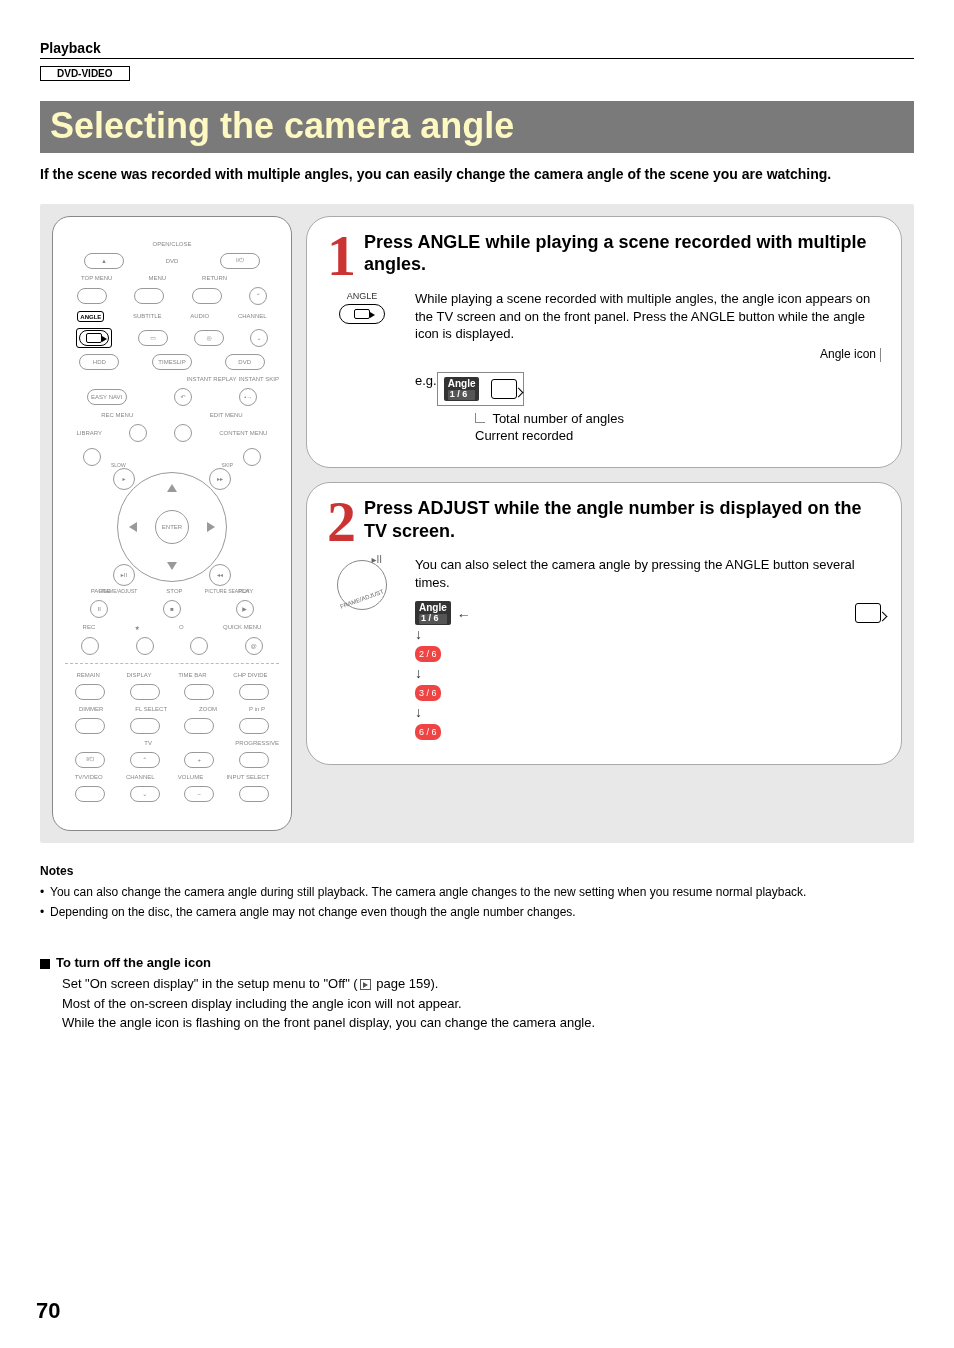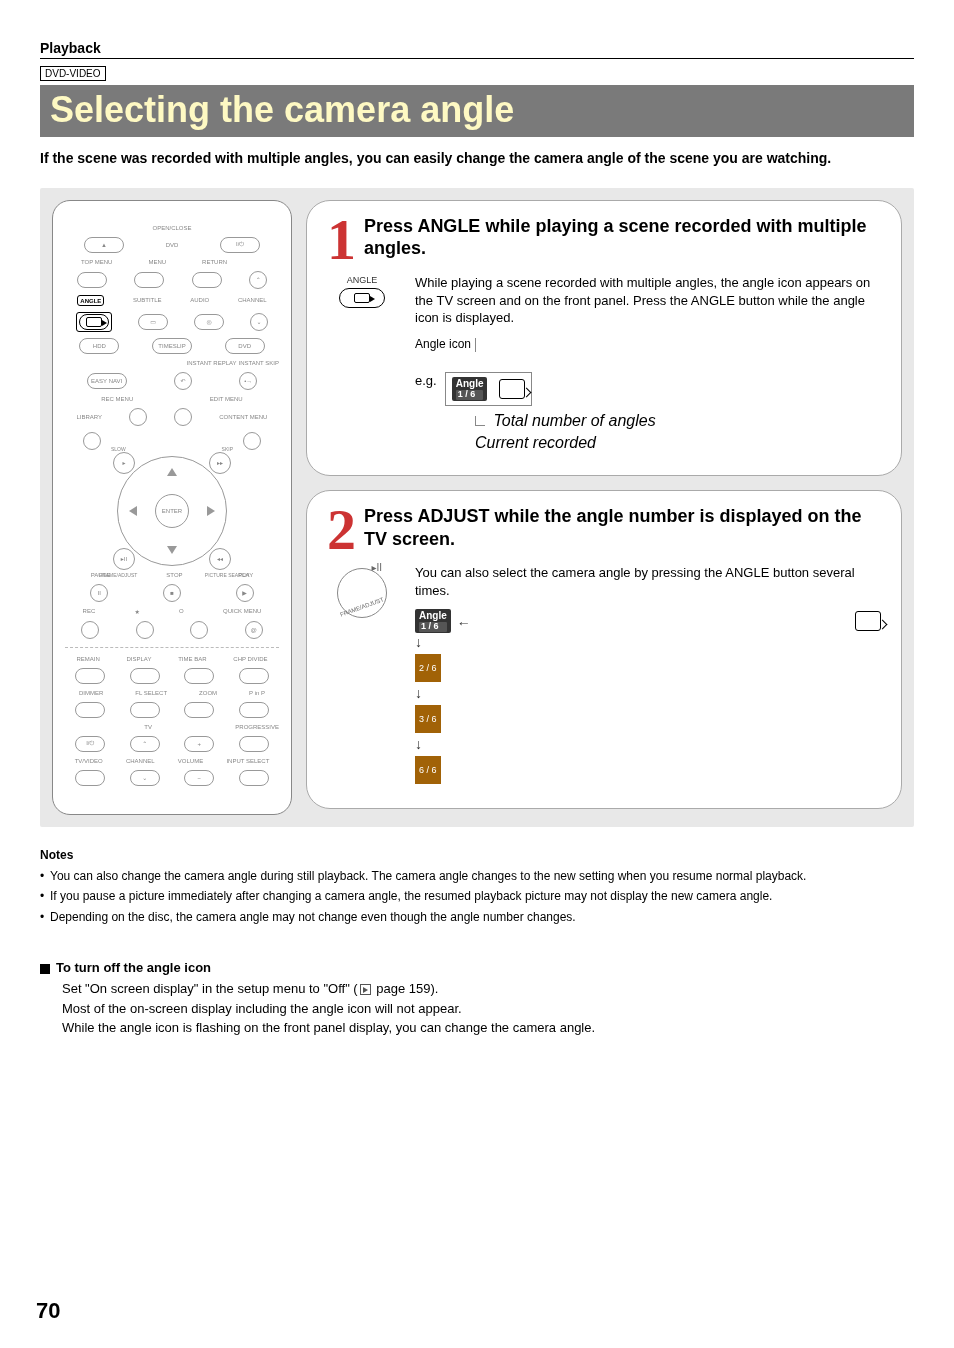--- a/index.html
+++ b/index.html
@@ -22,10 +22,10 @@
   .badge {
     display: inline-block;
     border: 1px solid #000;
-    padding: 1px 4px;
+    padding: 1px 16px;
     font-size: 10px;
-    font-weight: normal;
-    margin-bottom: 4px;
+    font-weight: bold;
+    margin-bottom: 20px;
   }
   .title-bar {
     background: #7a7a7a;

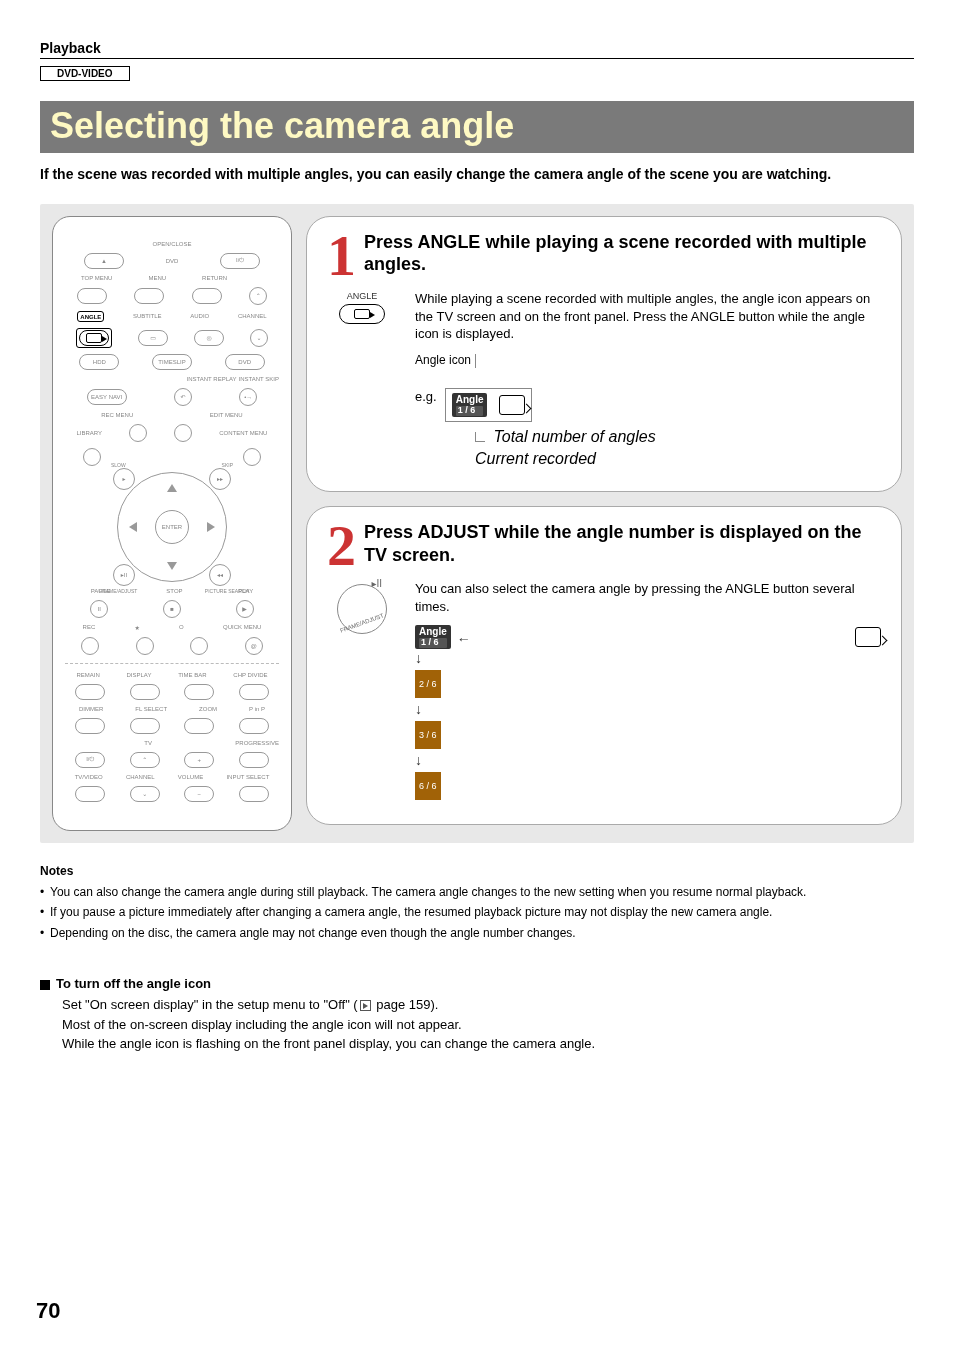--- a/index.html
+++ b/index.html
@@ -118,7 +118,7 @@
   .eg-lbl{font-size:13px;}
   .callout{border:1px solid #888;padding:4px 6px;display:inline-flex;gap:6px;align-items:center;}
   .callout-line{font-size:16px;font-style:italic;}
-  .angle-icon-lbl{font-size:12px;text-align:left;margin-top:9px;}
+  .angle-icon-lbl{font-size:12px;text-align:right;margin-top:3px;}
   .angle-icon-lbl .line-down{border-right:1px solid #888;height:14px;display:inline-block;margin-left:4px;vertical-align:bottom;}
 
   .notes{margin-top:20px;font-size:12px;line-height:1.4;}

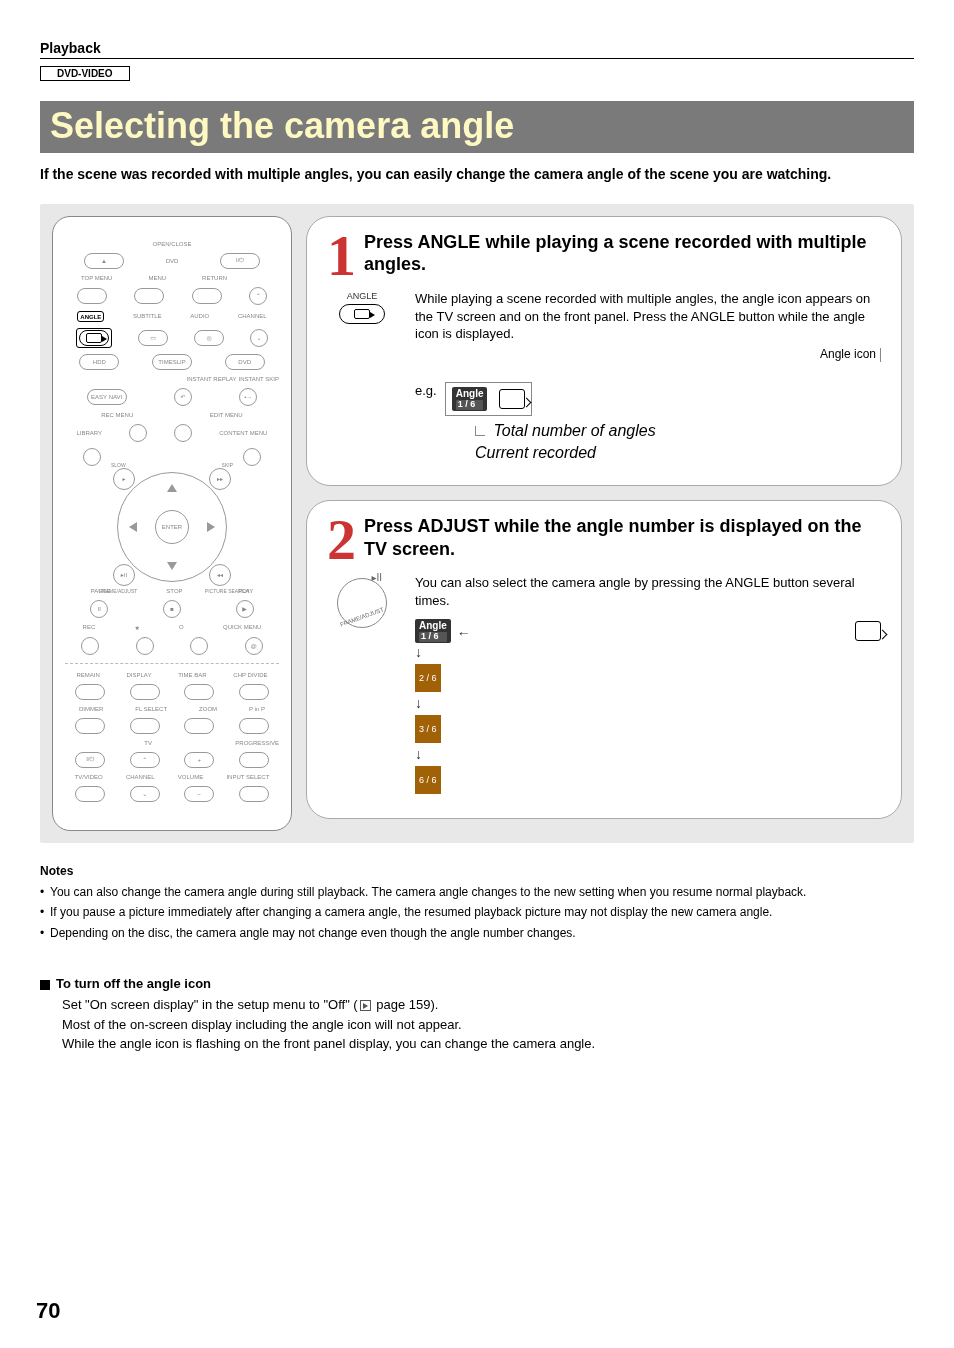--- a/index.html
+++ b/index.html
@@ -114,7 +114,7 @@
     width:26px;height:20px;border:1.5px solid #000;border-radius:3px;position:relative;display:inline-block;vertical-align:middle;
   }
   .screen-icon::after{content:"";position:absolute;right:-6px;bottom:2px;width:6px;height:6px;border-right:1.5px solid #000;border-bottom:1.5px solid #000;transform:rotate(-45deg);}
-  .eg-row{display:flex;align-items:flex-start;gap:8px;margin-top:20px;}
+  .eg-row{display:flex;align-items:flex-start;margin-top:10px;}
   .eg-lbl{font-size:13px;}
   .callout{border:1px solid #888;padding:4px 6px;display:inline-flex;gap:6px;align-items:center;}
   .callout-line{font-size:16px;font-style:italic;}

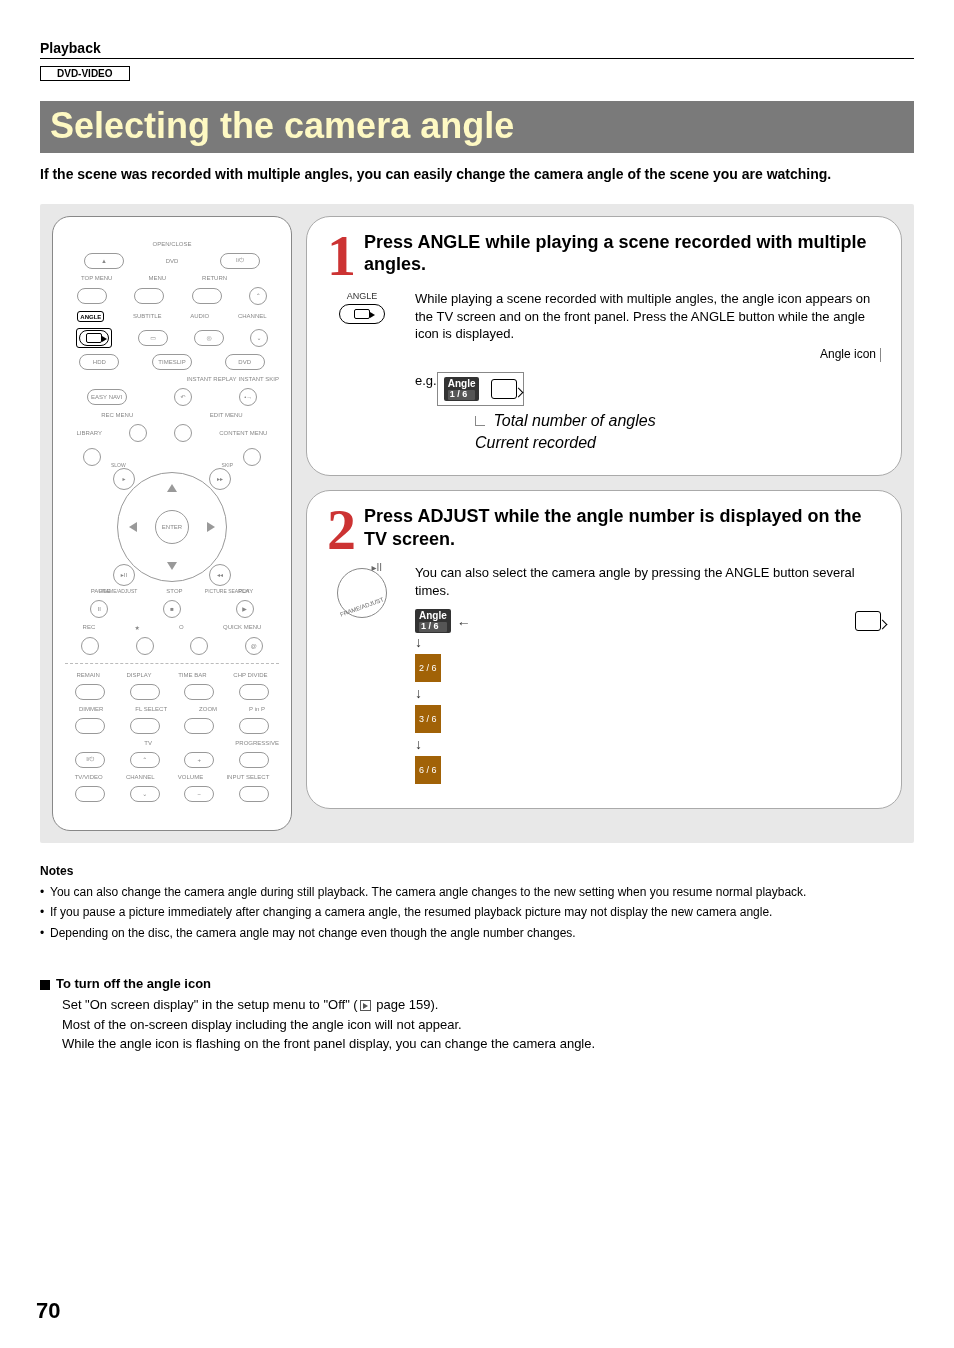--- a/index.html
+++ b/index.html
@@ -117,7 +117,7 @@
   .eg-row{display:flex;align-items:flex-start;margin-top:10px;}
   .eg-lbl{font-size:13px;}
   .callout{border:1px solid #888;padding:4px 6px;display:inline-flex;gap:6px;align-items:center;}
-  .callout-line{font-size:16px;font-style:italic;}
+  .callout-line{font-size:13px;}
   .angle-icon-lbl{font-size:12px;text-align:right;margin-top:3px;}
   .angle-icon-lbl .line-down{border-right:1px solid #888;height:14px;display:inline-block;margin-left:4px;vertical-align:bottom;}
 

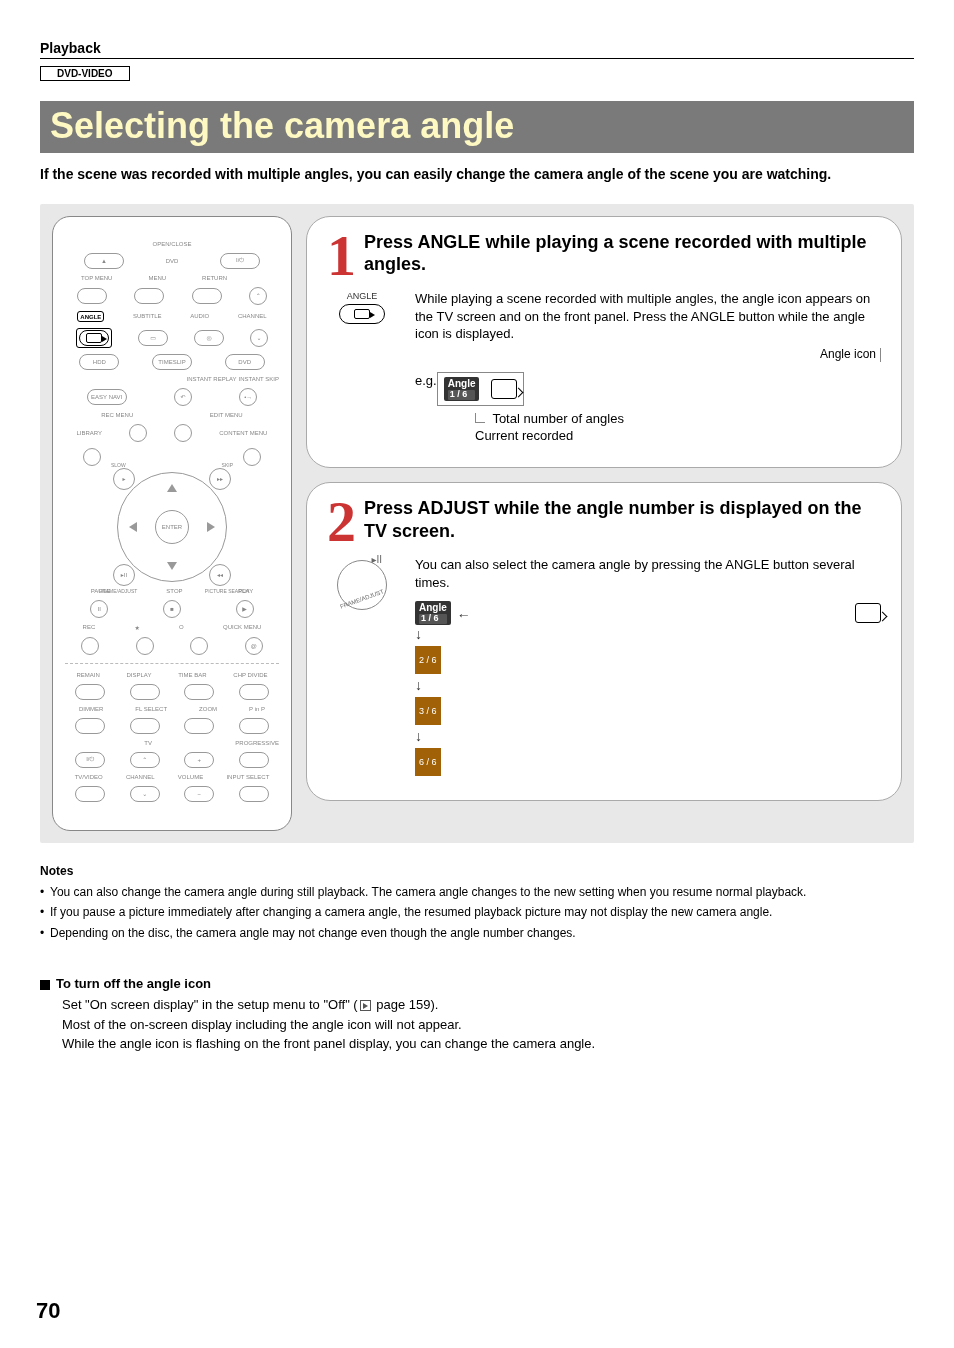--- a/index.html
+++ b/index.html
@@ -108,7 +108,7 @@
     padding:1px 4px;border-radius:2px;line-height:1.1;white-space:pre;
   }
   .angle-chip .sub{display:block;background:#555;margin-top:1px;padding:0 2px;border-radius:1px;font-size:9px;}
-  .angle-small{display:inline-block;background:#a16207;color:#fff;font-size:9px;padding:8px 4px;border-radius:0;margin:2px 0;}
+  .angle-small{display:inline-block;background:#ef4444;color:#fff;font-size:9px;padding:2px 4px;border-radius:7px;margin:2px 0;}
   .down-arrow{font-size:14px;color:#333;}
   .screen-icon{
     width:26px;height:20px;border:1.5px solid #000;border-radius:3px;position:relative;display:inline-block;vertical-align:middle;

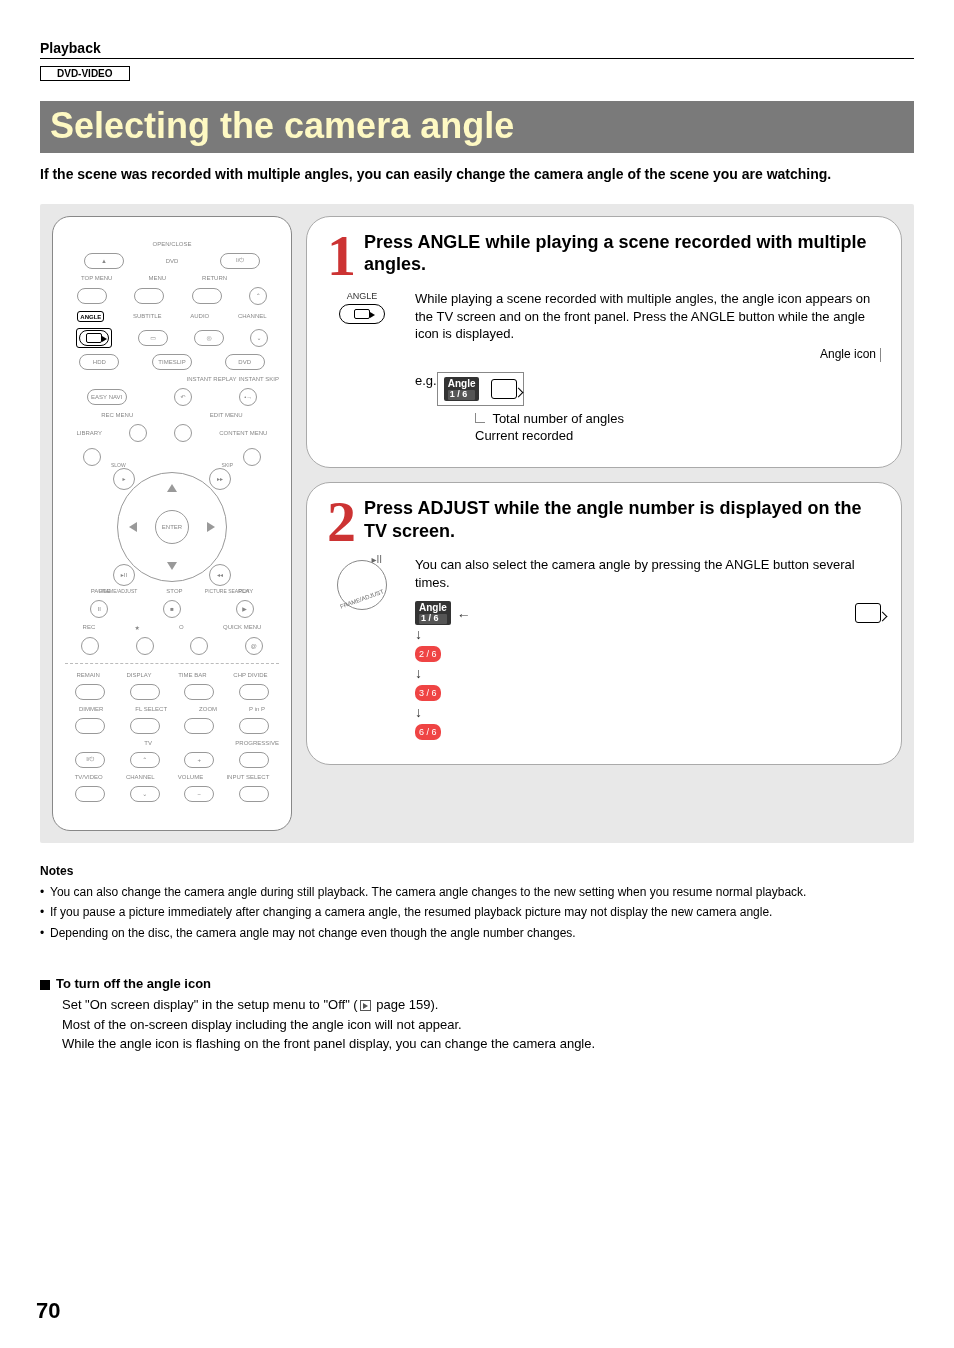--- a/index.html
+++ b/index.html
@@ -390,7 +390,6 @@
   <h4>Notes</h4>
   <ul>
     <li>You can also change the camera angle during still playback. The camera angle changes to the new setting when you resume normal playback.</li>
-    <li>If you pause a picture immediately after changing a camera angle, the resumed playback picture may not display the new camera angle.</li>
     <li>Depending on the disc, the camera angle may not change even though the angle number changes.</li>
   </ul>
 </div>

